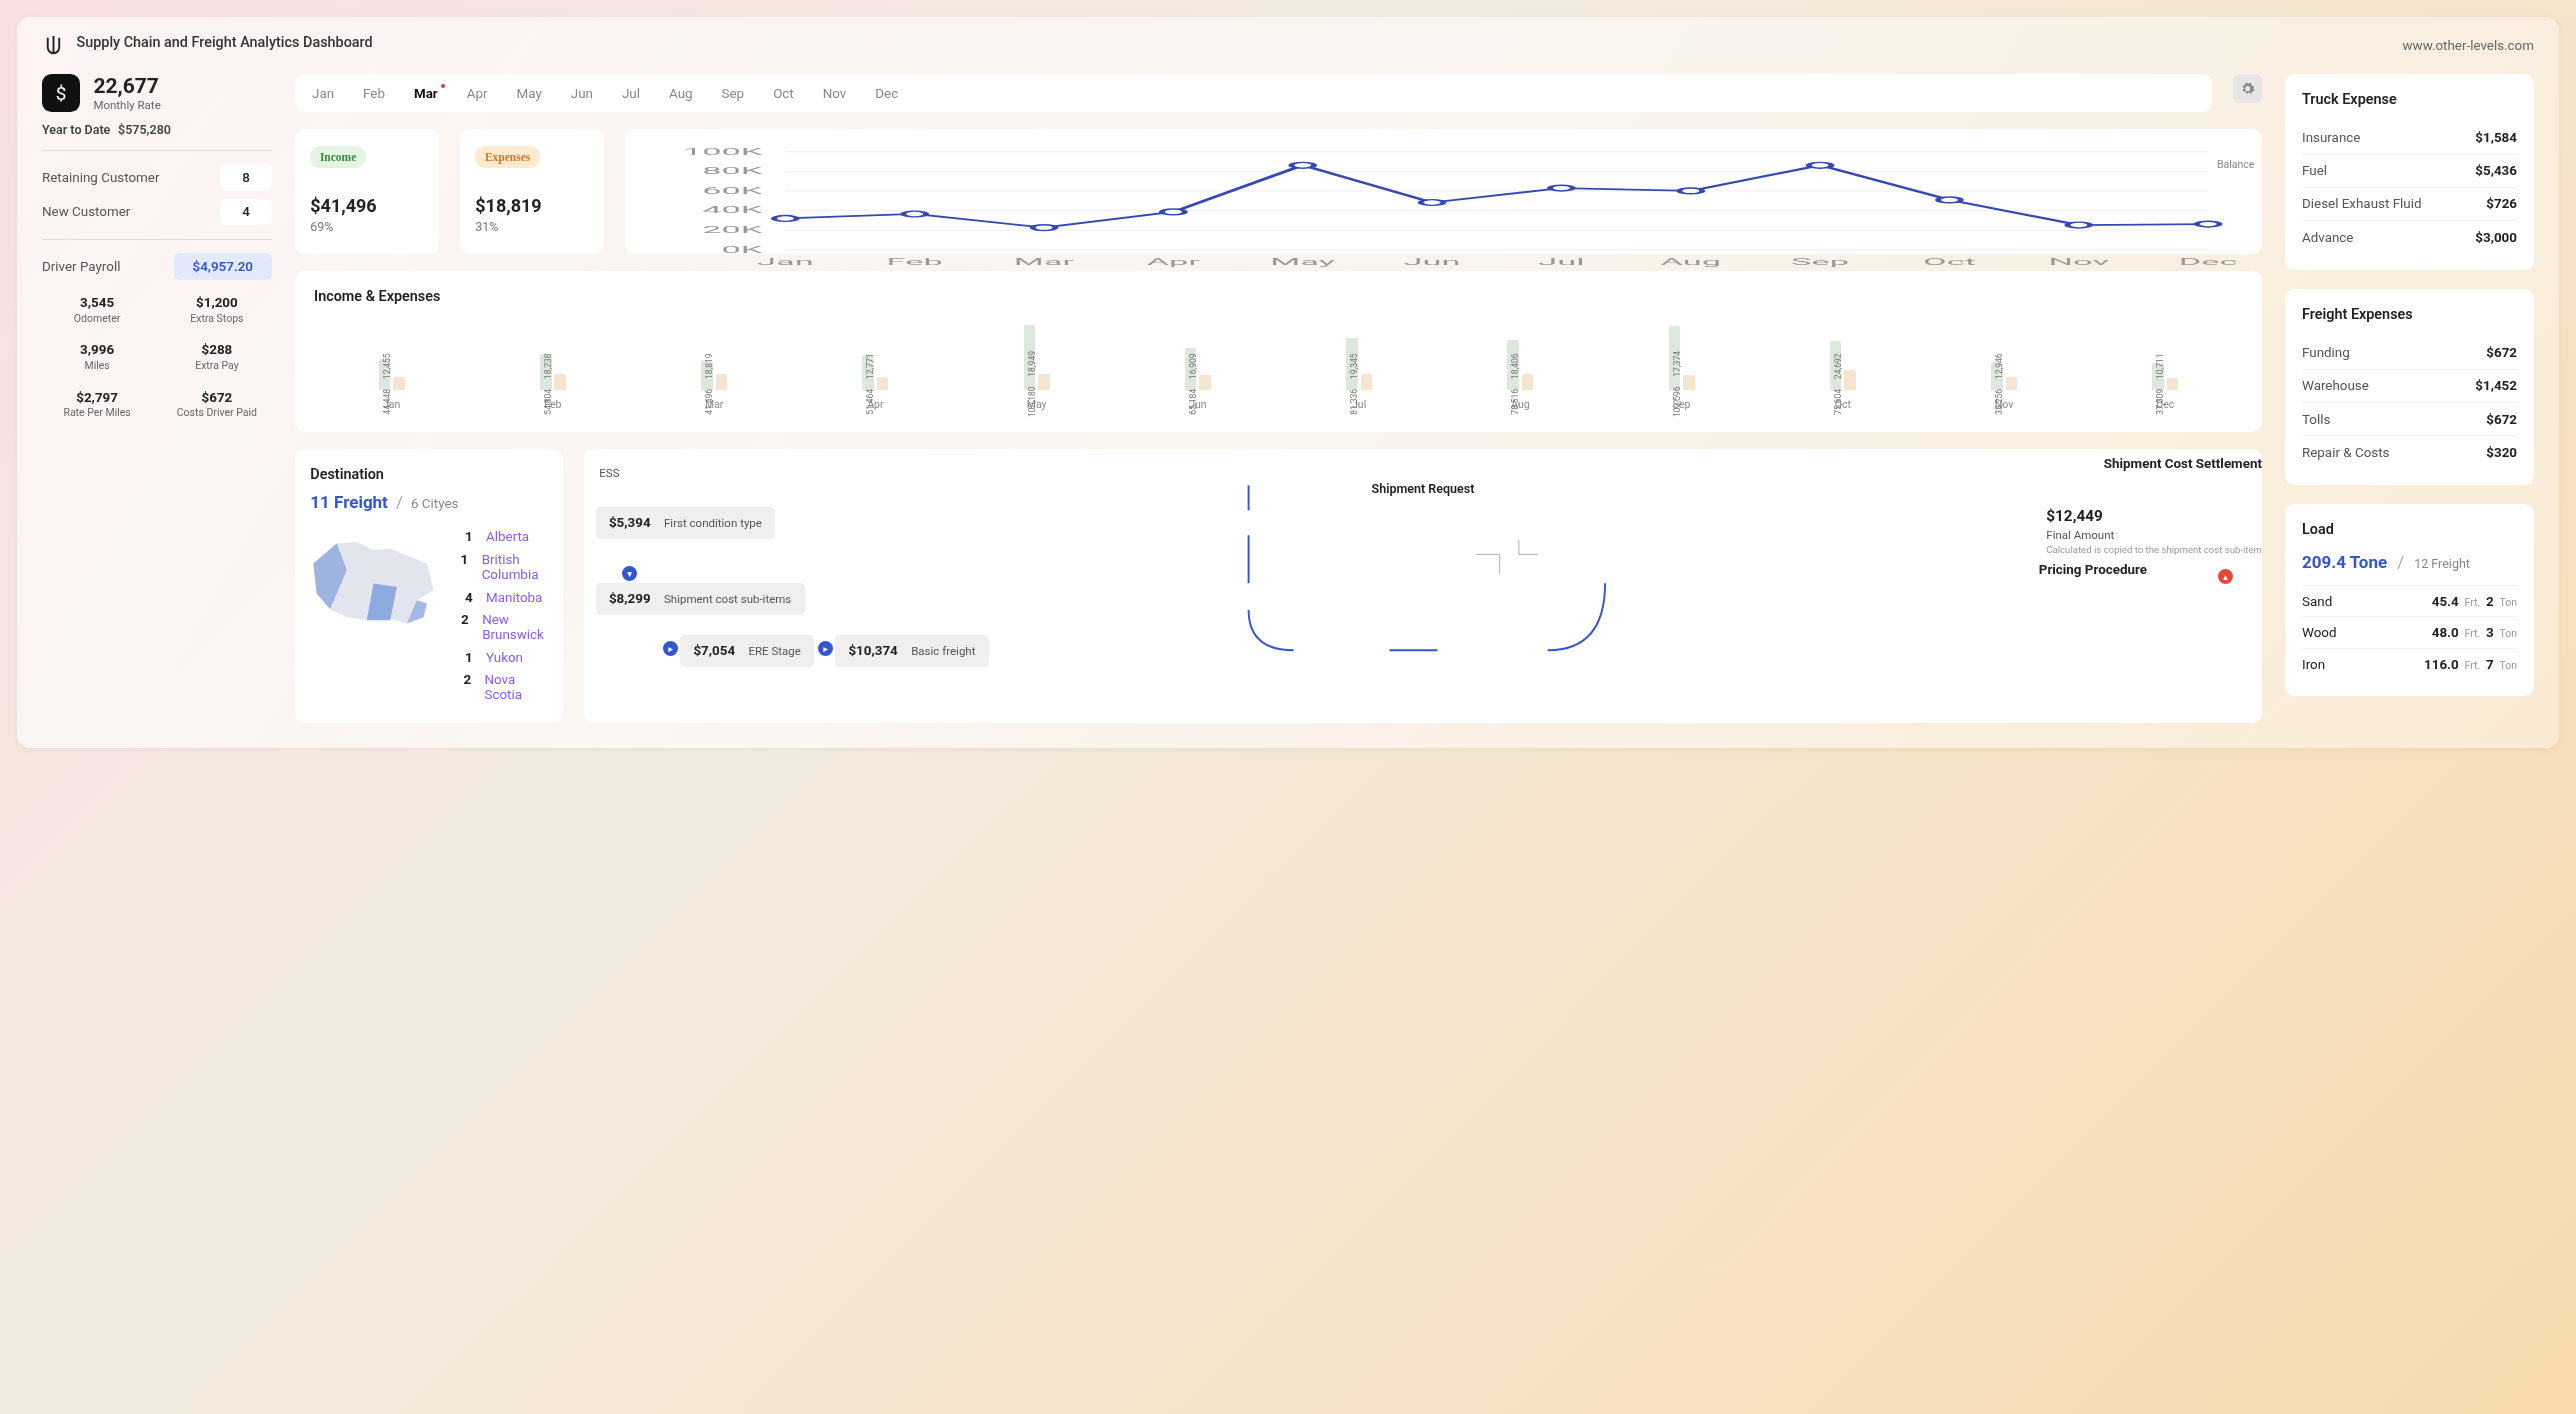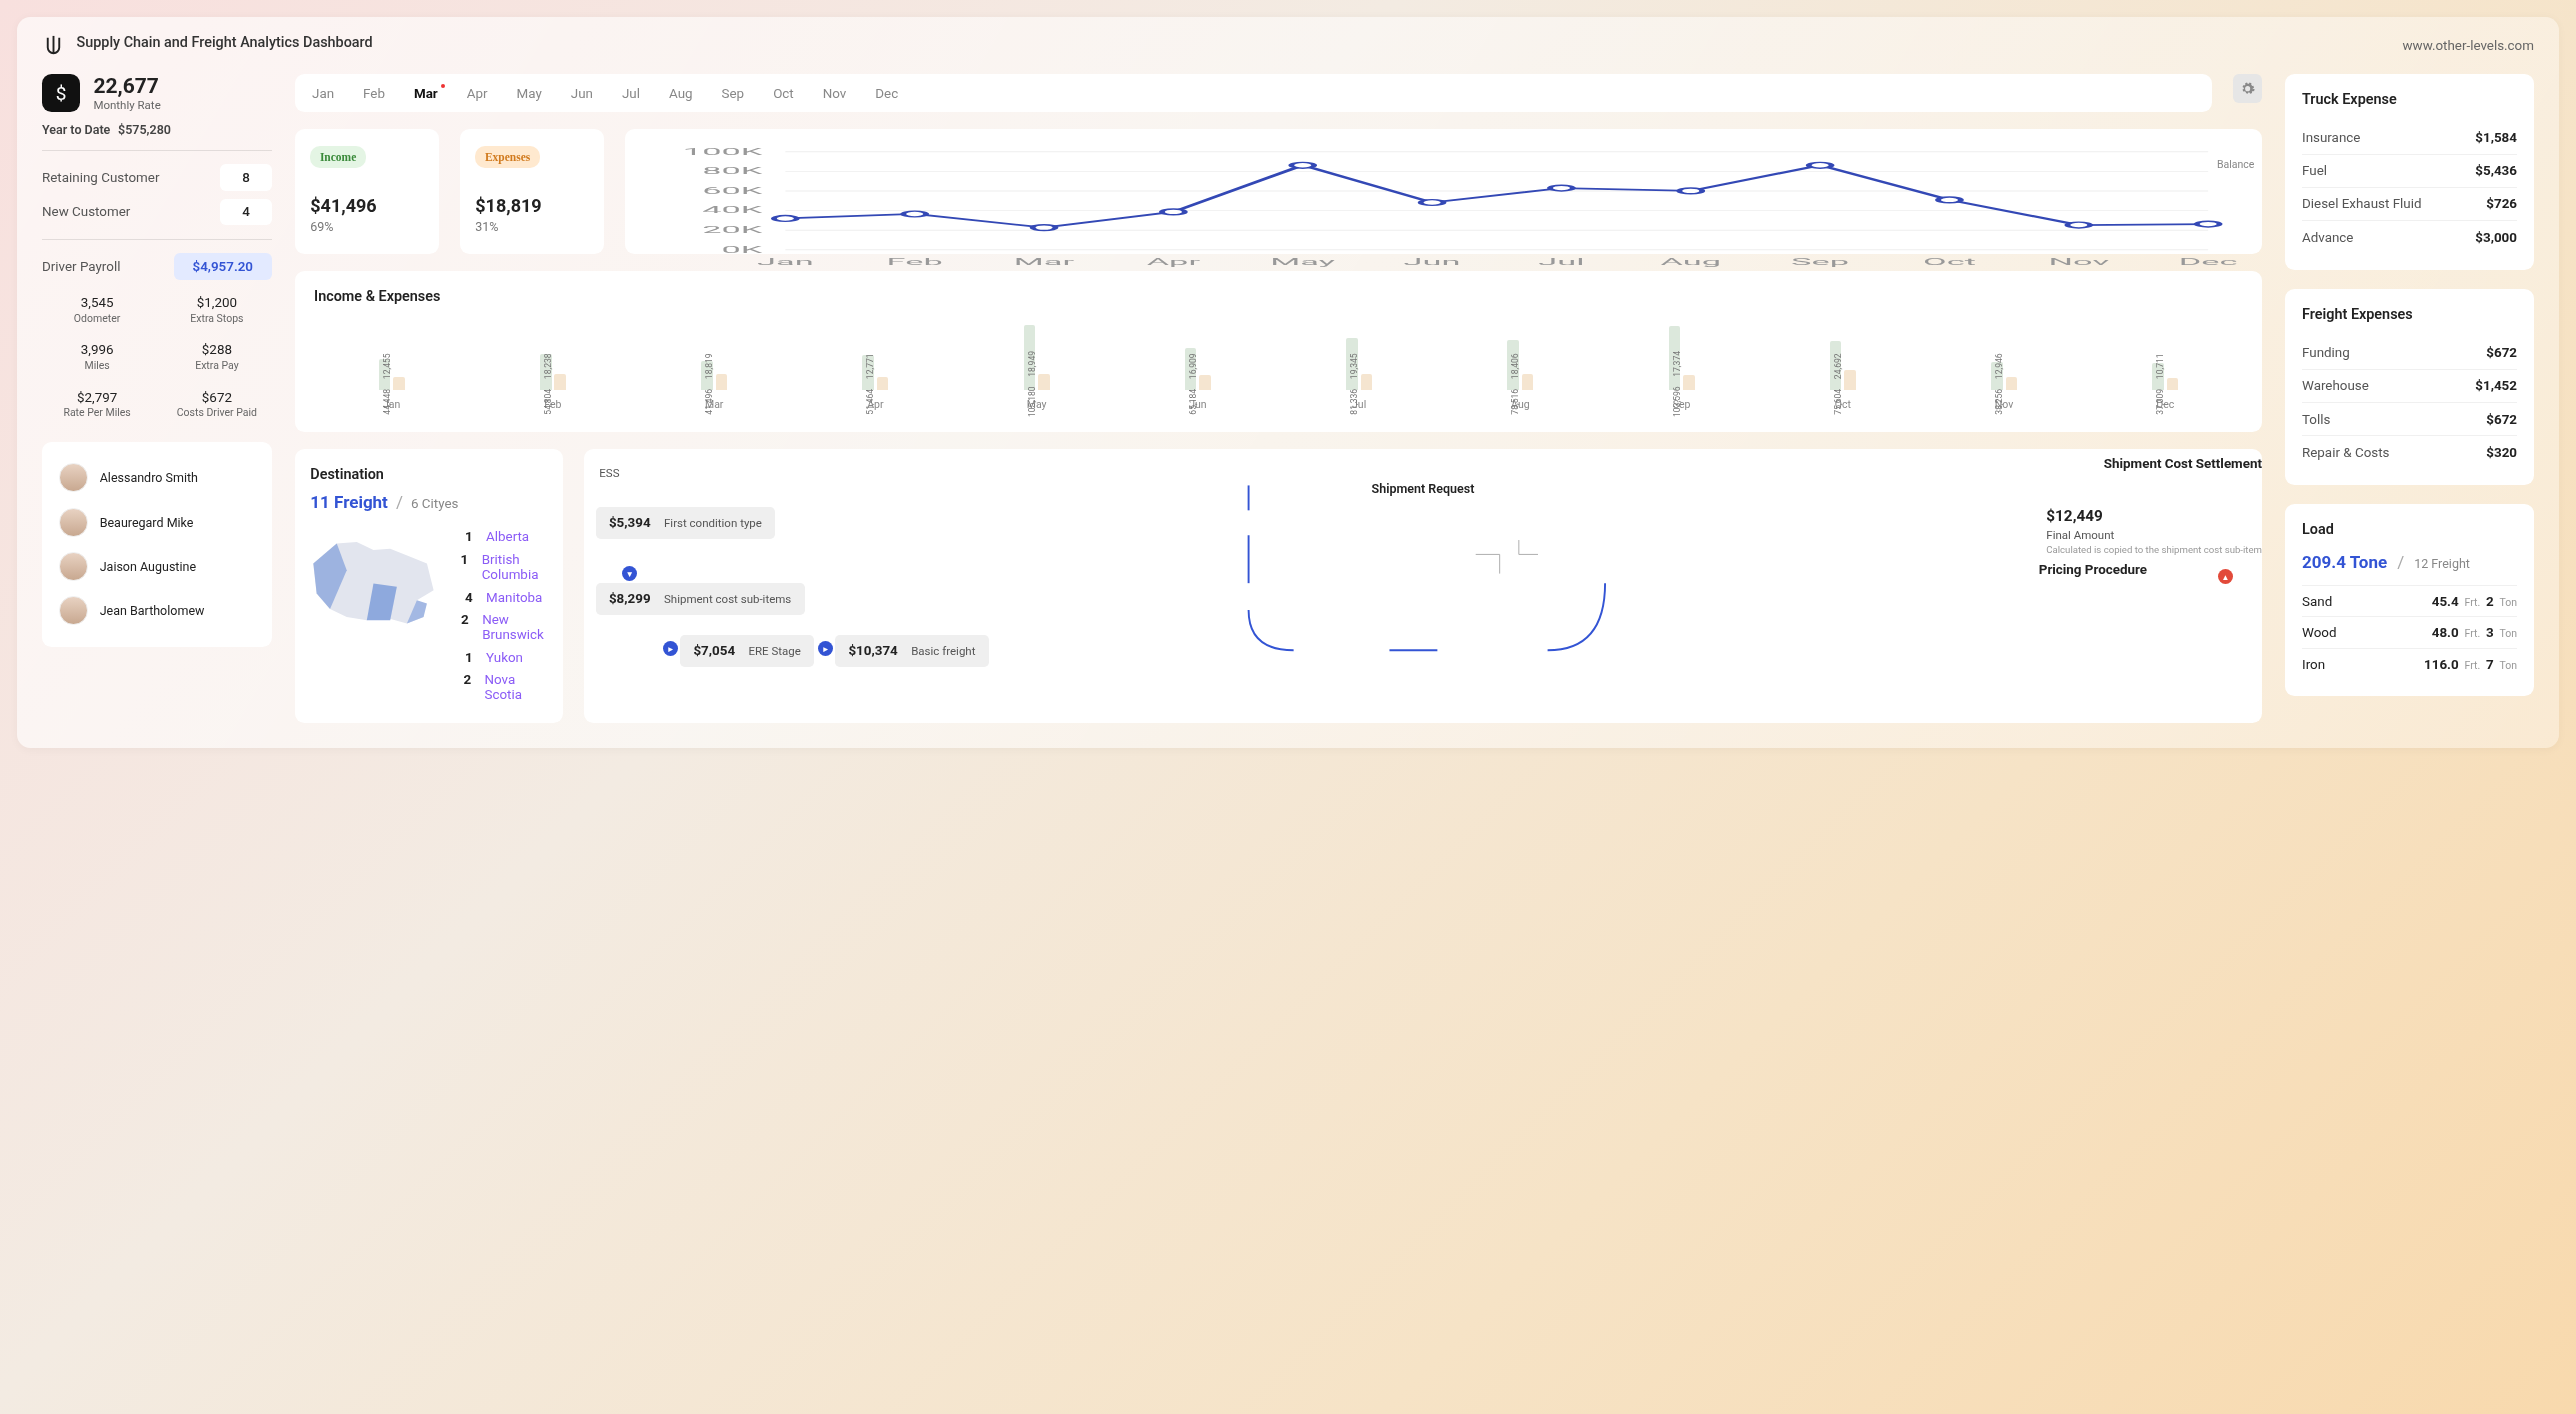--- a/index.html
+++ b/index.html
@@ -24,7 +24,7 @@
 .kv-chip.blue { background:#e3eaff; color:#3354d4; font-weight:600; }
 .stat2 { display:grid; grid-template-columns:1fr 1fr; gap:5.8px 9.6px; margin-top:9.6px; }
 .stat2 .cell { text-align:center; padding:5.8px 0; }
-.stat2 .v { font-weight:400; font-size:13.4px; }
+.stat2 .v { font-weight:700; font-size:13.4px; }
 .stat2 .l { font-size:10.5px; color:#666; margin-top:1.9px; }
 .people { background:#fff; border-radius:9.6px; padding:13.4px; margin-top:17px; }
 .person { display:flex; align-items:center; gap:11.5px; padding:7.7px 3.8px; }

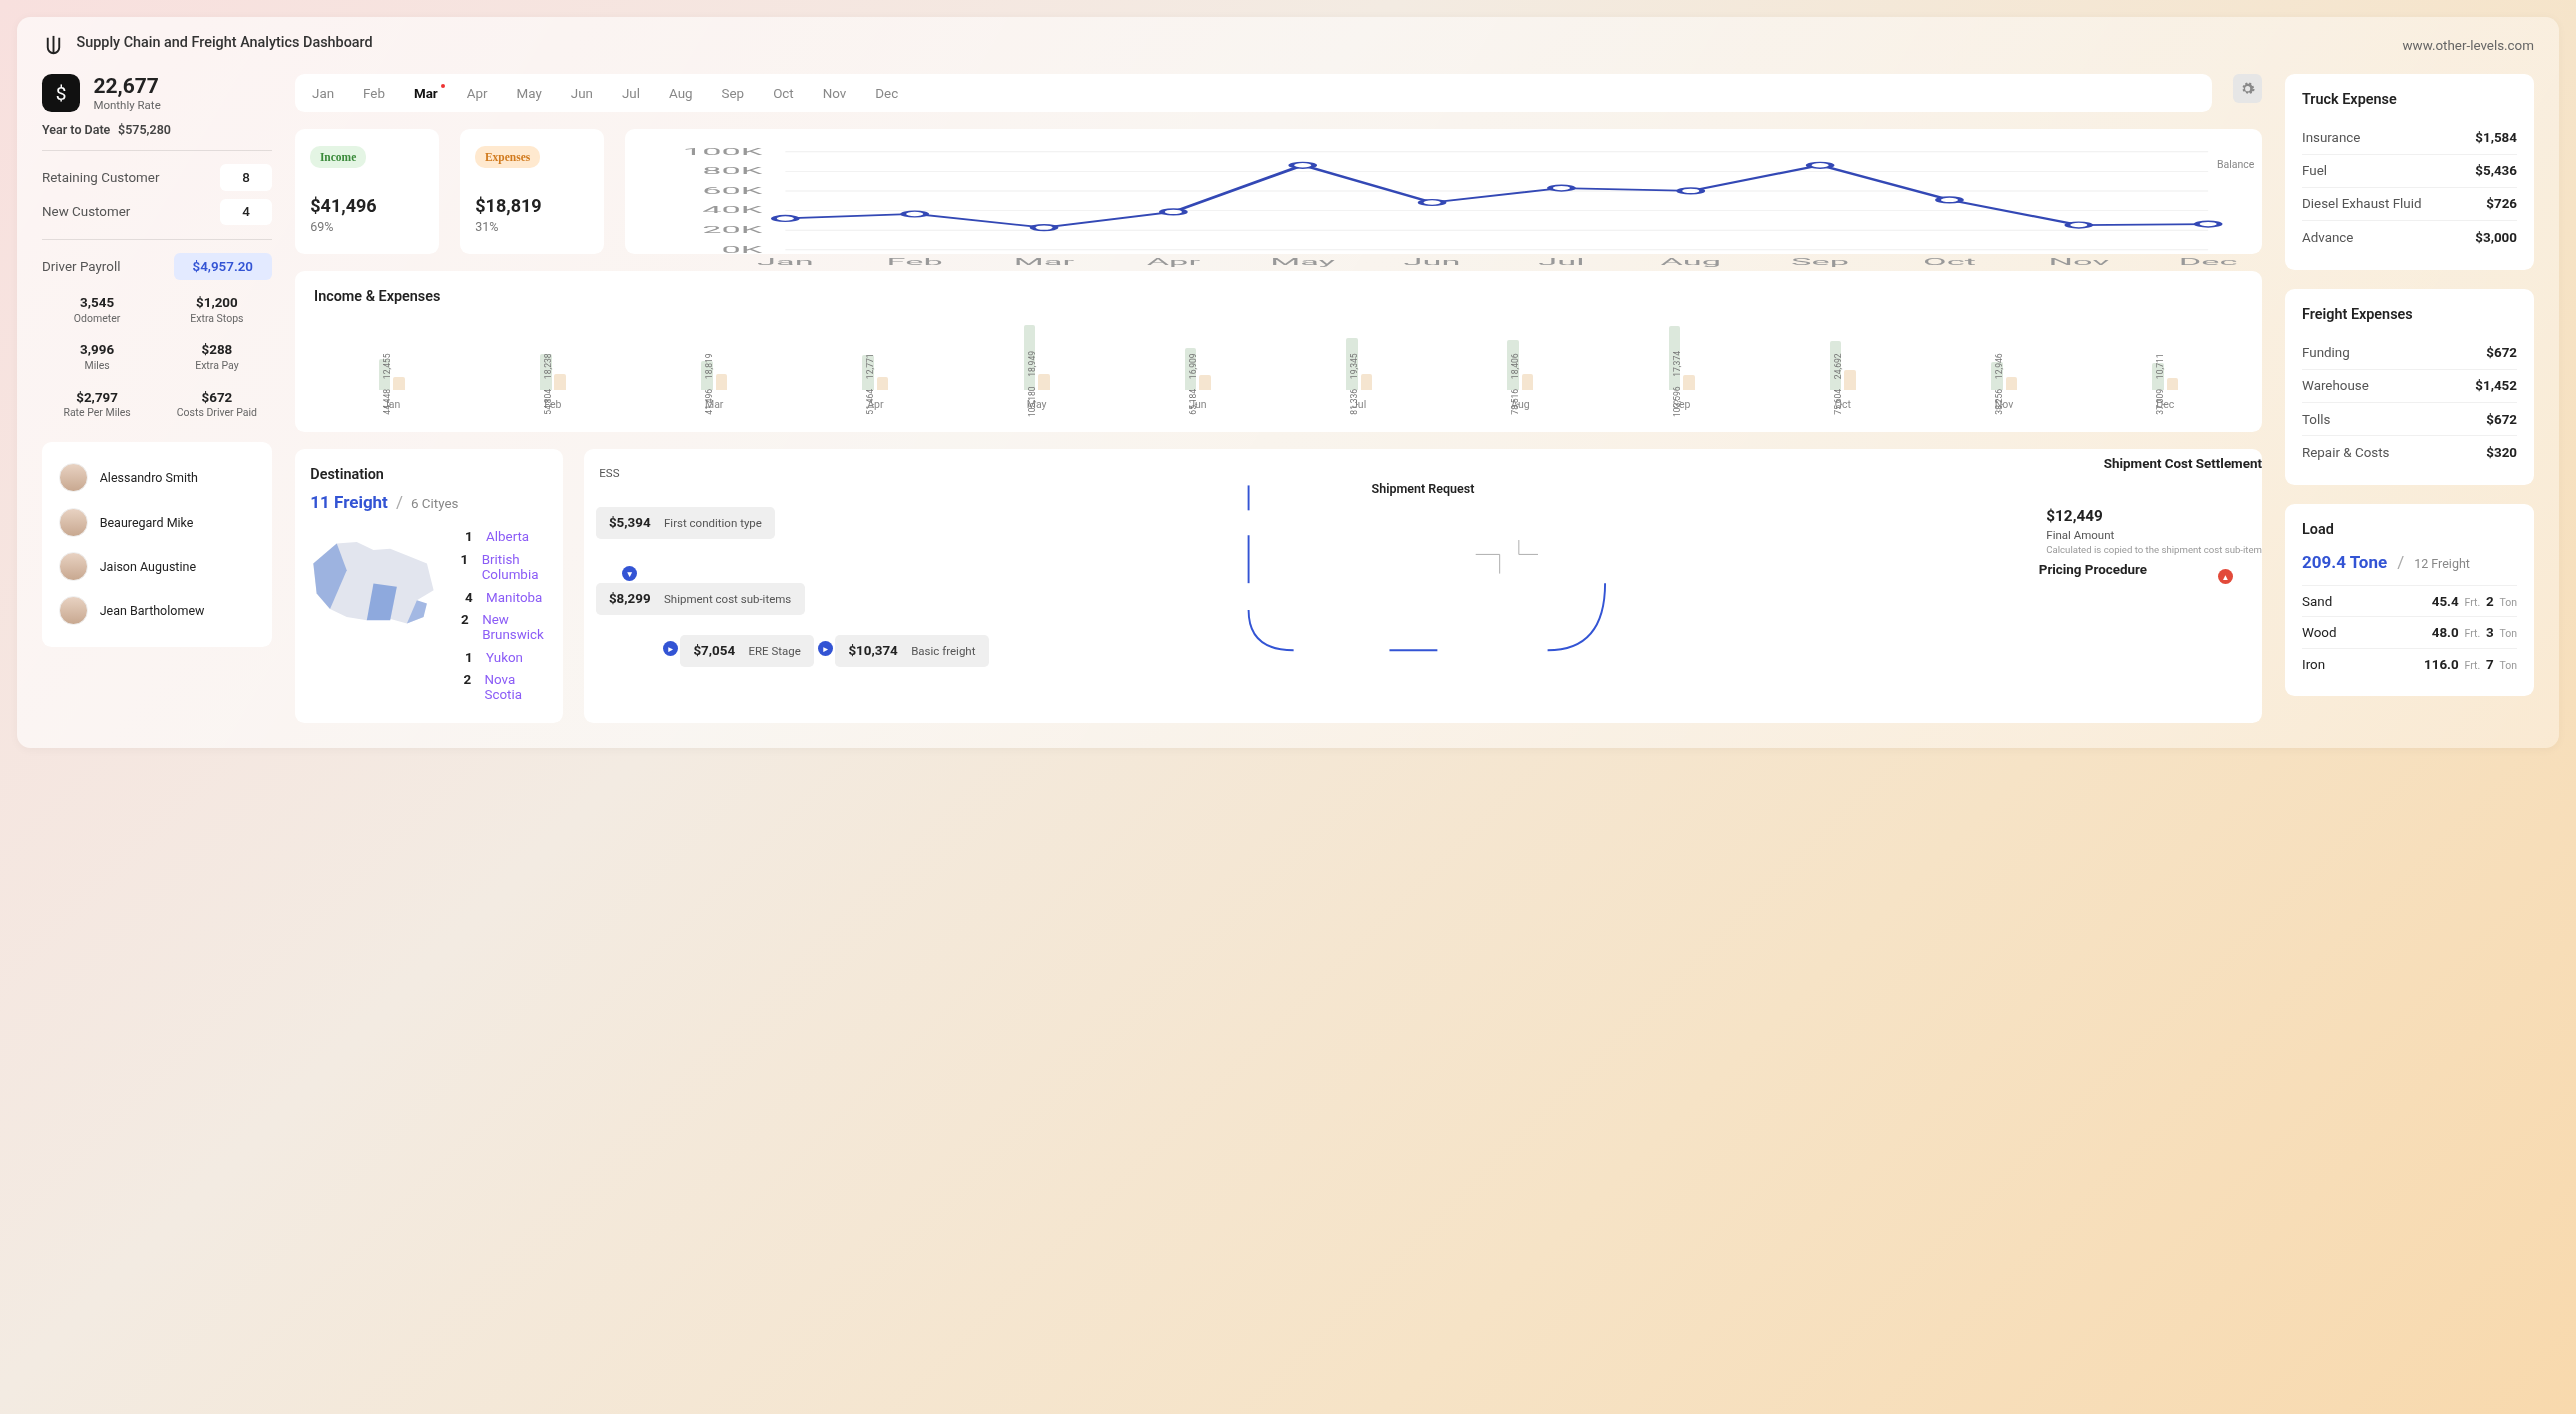--- a/index.html
+++ b/index.html
@@ -169,24 +169,6 @@
             <div class="l">Costs Driver Paid</div>
           </div>
       </div>
-      <div class="people" id="people">
-          <div class="person">
-            <div class="avatar"></div>
-            <div>Alessandro Smith</div>
-          </div>
-          <div class="person">
-            <div class="avatar"></div>
-            <div>Beauregard Mike</div>
-          </div>
-          <div class="person">
-            <div class="avatar"></div>
-            <div>Jaison Augustine</div>
-          </div>
-          <div class="person">
-            <div class="avatar"></div>
-            <div>Jean Bartholomew</div>
-          </div>
-        </div>
     </div>
 
     <div>

